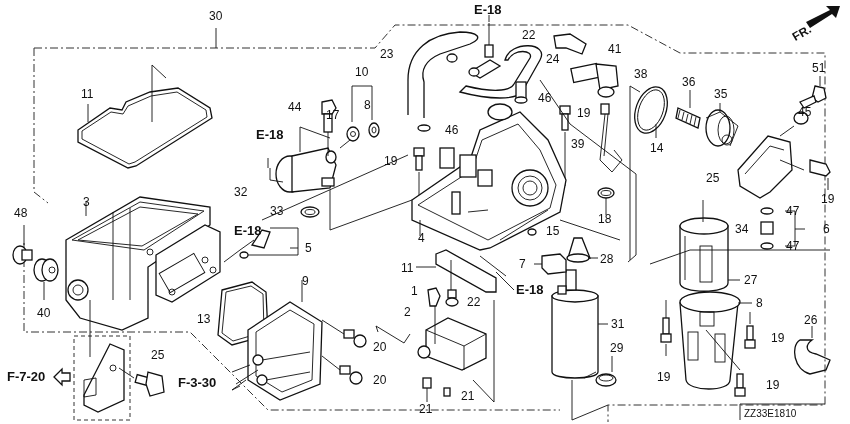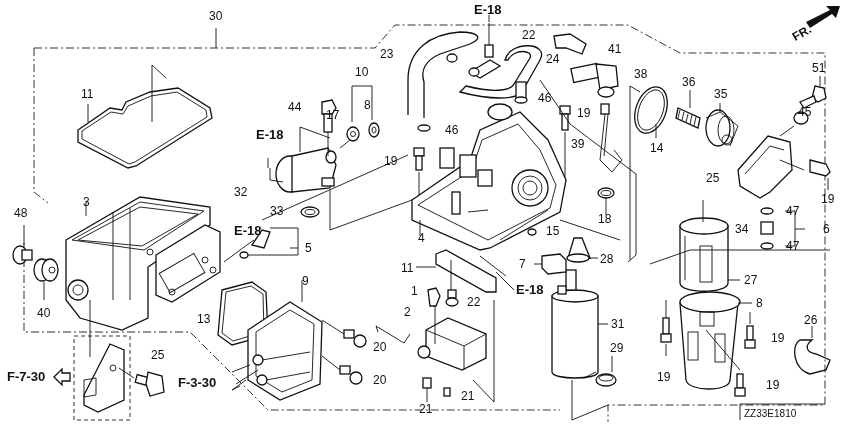--- a/index.html
+++ b/index.html
@@ -382,7 +382,7 @@
   <span class="ref" style="left:256px;top:128px;">E-18</span>
   <span class="ref" style="left:234px;top:224px;">E-18</span>
   <span class="ref" style="left:516px;top:283px;">E-18</span>
-  <span class="ref" style="left:7px;top:370px;">F-7-30</span>
+  <span class="ref" style="left:7px;top:370px;">F-7-20</span>
   <span class="ref" style="left:178px;top:376px;">F-3-30</span>
 
   <span class="fr" style="left:792px;top:26px;">FR.</span>

